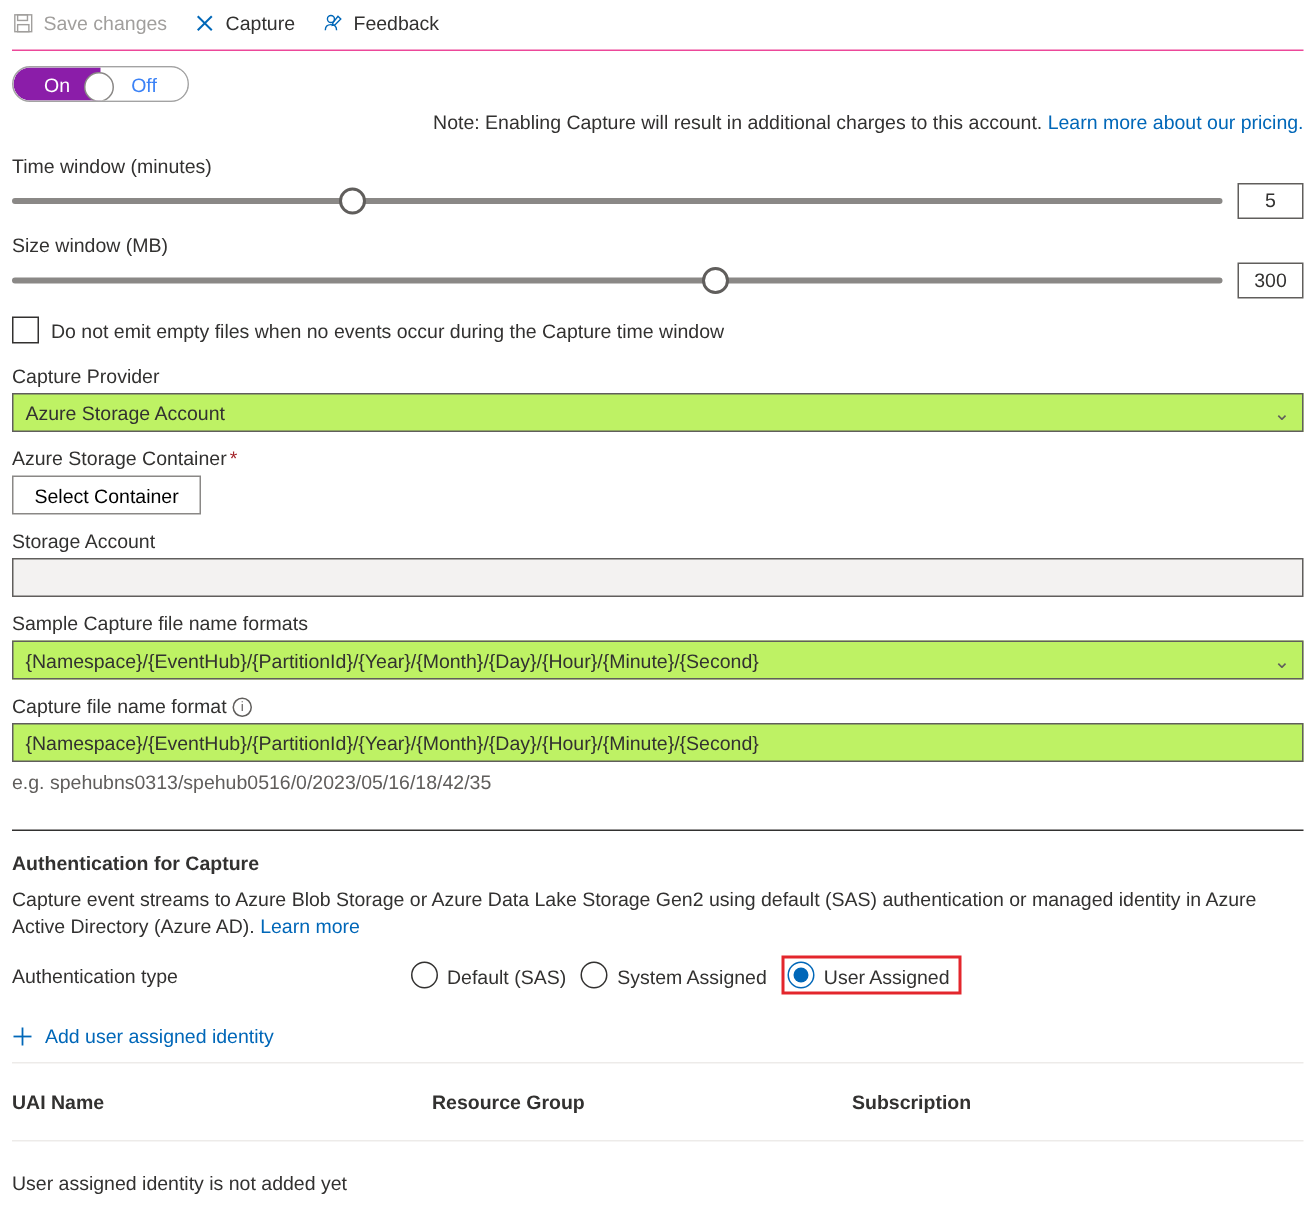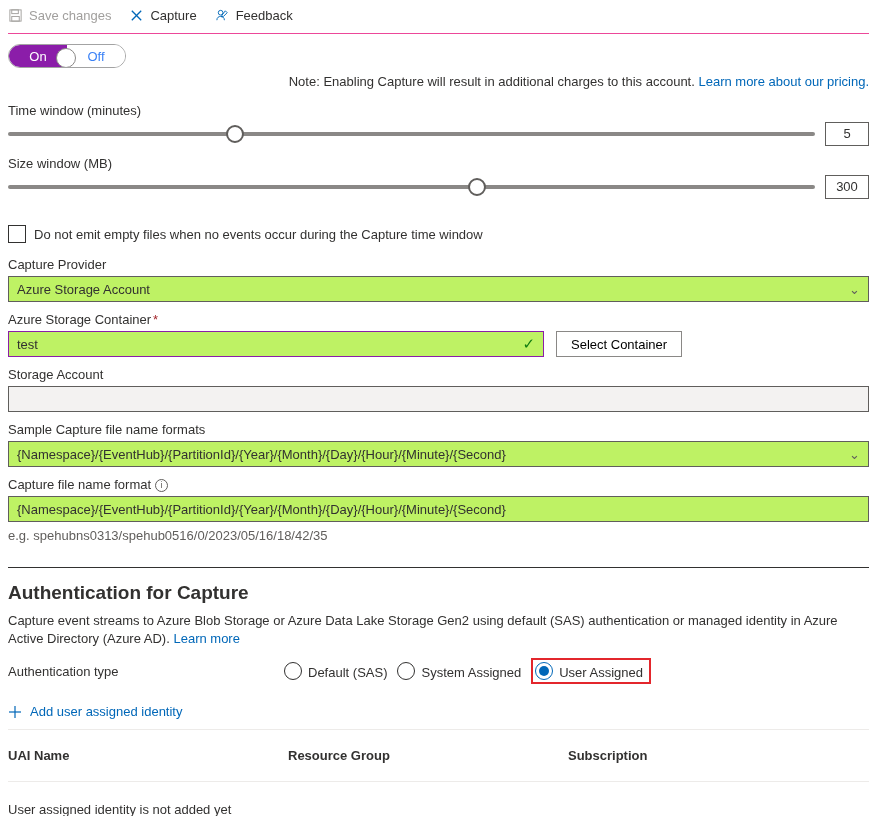--- a/index.html
+++ b/index.html
@@ -69,7 +69,7 @@
   text-align:center; font-size:13px; line-height:22px;
 }
 
-.checkbox-row { display:flex; align-items:center; gap:8px; margin-top:26px; margin-bottom:14px;}
+.checkbox-row { display:flex; align-items:center; gap:8px; margin-top:12px; margin-bottom:14px;}
 .cb {
   width:18px; height:18px; border:1px solid #323130; background:#fff; cursor:pointer;
 }

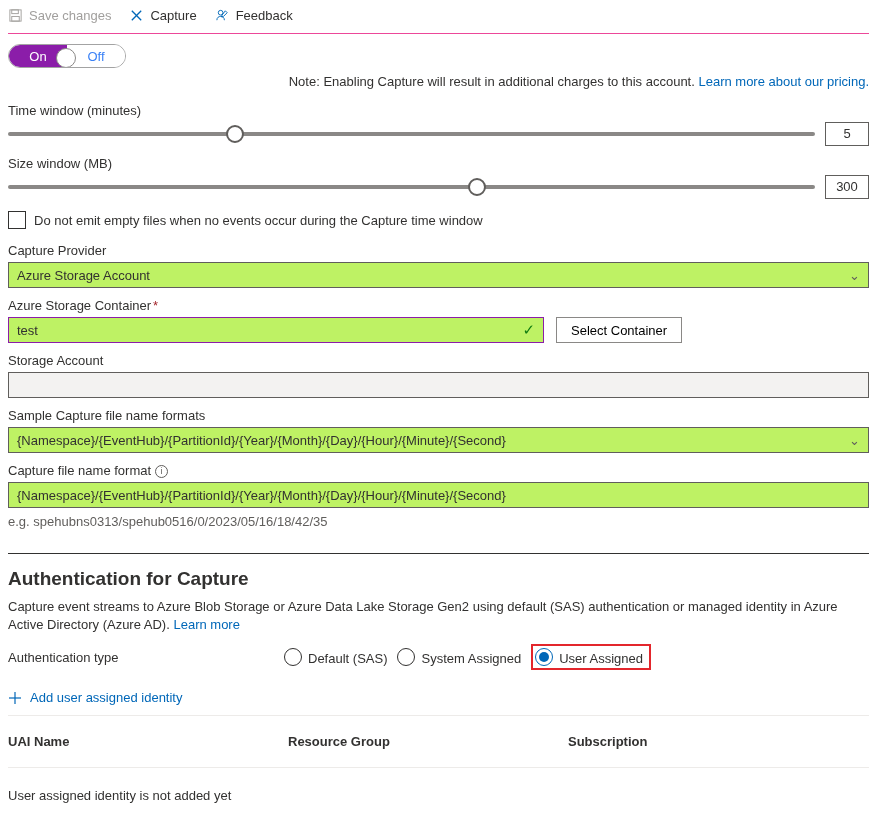--- a/index.html
+++ b/index.html
@@ -212,10 +212,6 @@
   <span>Azure Storage Container</span><span class="req">*</span>
 </div>
 <div class="row">
-  <div class="select validated">
-    <span>test</span>
-    <span class="check-icon">✓</span>
-  </div>
   <button class="btn">Select Container</button>
 </div>
 

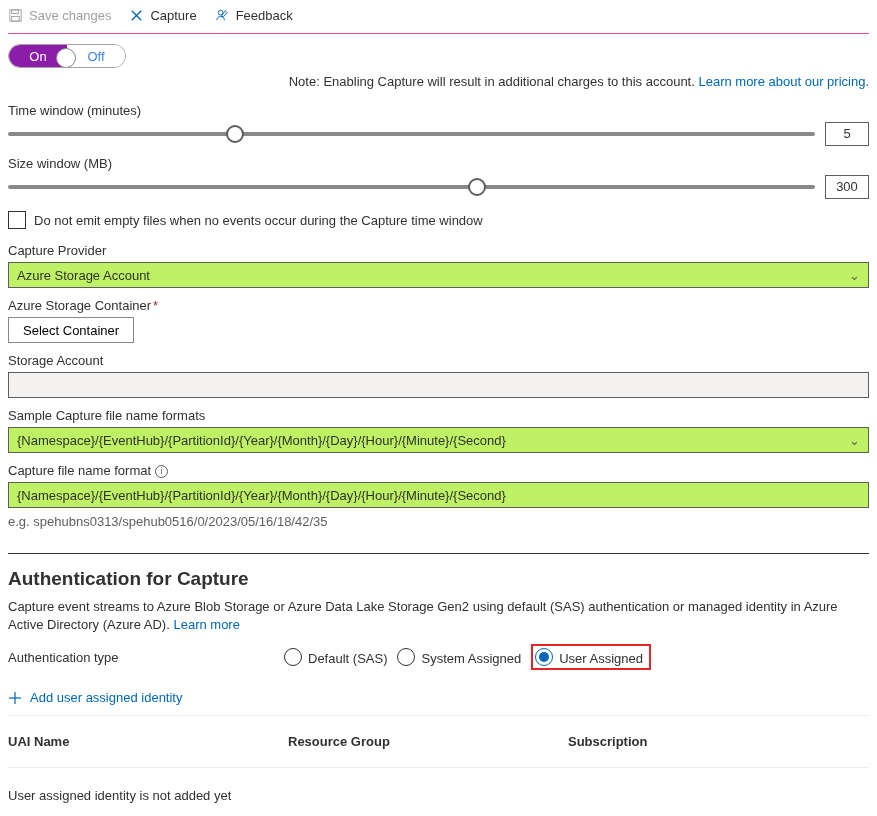--- a/index.html
+++ b/index.html
@@ -100,7 +100,7 @@
 hr.sep { border:none; border-top:1px solid #323130; margin:24px 0 14px 0; }
 hr.light { border:none; border-top:1px solid #edebe9; margin:10px 0; }
 
-.sect-title { font-size:19px; font-weight:600; margin-bottom:8px; }
+.sect-title { font-size:13px; font-weight:600; margin-bottom:8px; }
 .desc { font-size:13px; color:#323130; margin-bottom:10px; line-height:1.4; }
 .desc .link { color:#0067b8; cursor:pointer; }
 

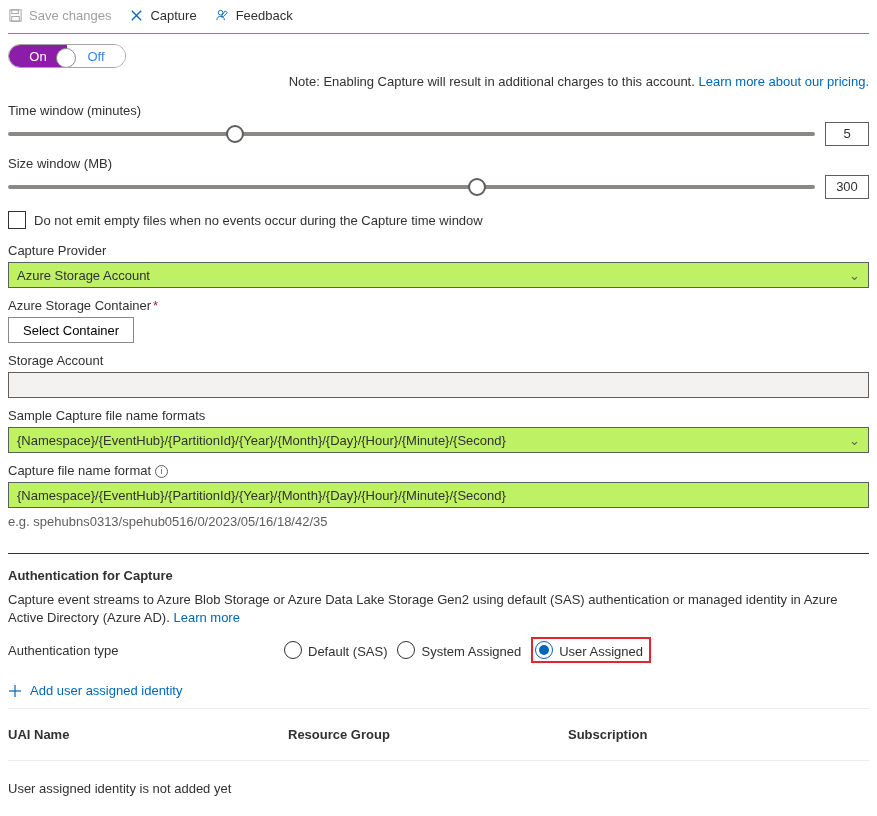--- a/index.html
+++ b/index.html
@@ -104,7 +104,7 @@
 .desc { font-size:13px; color:#323130; margin-bottom:10px; line-height:1.4; }
 .desc .link { color:#0067b8; cursor:pointer; }
 
-.auth-row { display:flex; align-items:center; gap:36px; }
+.auth-row { display:flex; align-items:center; gap:26px; }
 .auth-row .lbl { width:240px; font-size:13px; }
 .radio-group { display:flex; align-items:center; gap:10px; }
 .radio-item { display:flex; align-items:flex-end; gap:6px; font-size:13px; cursor:pointer; }

